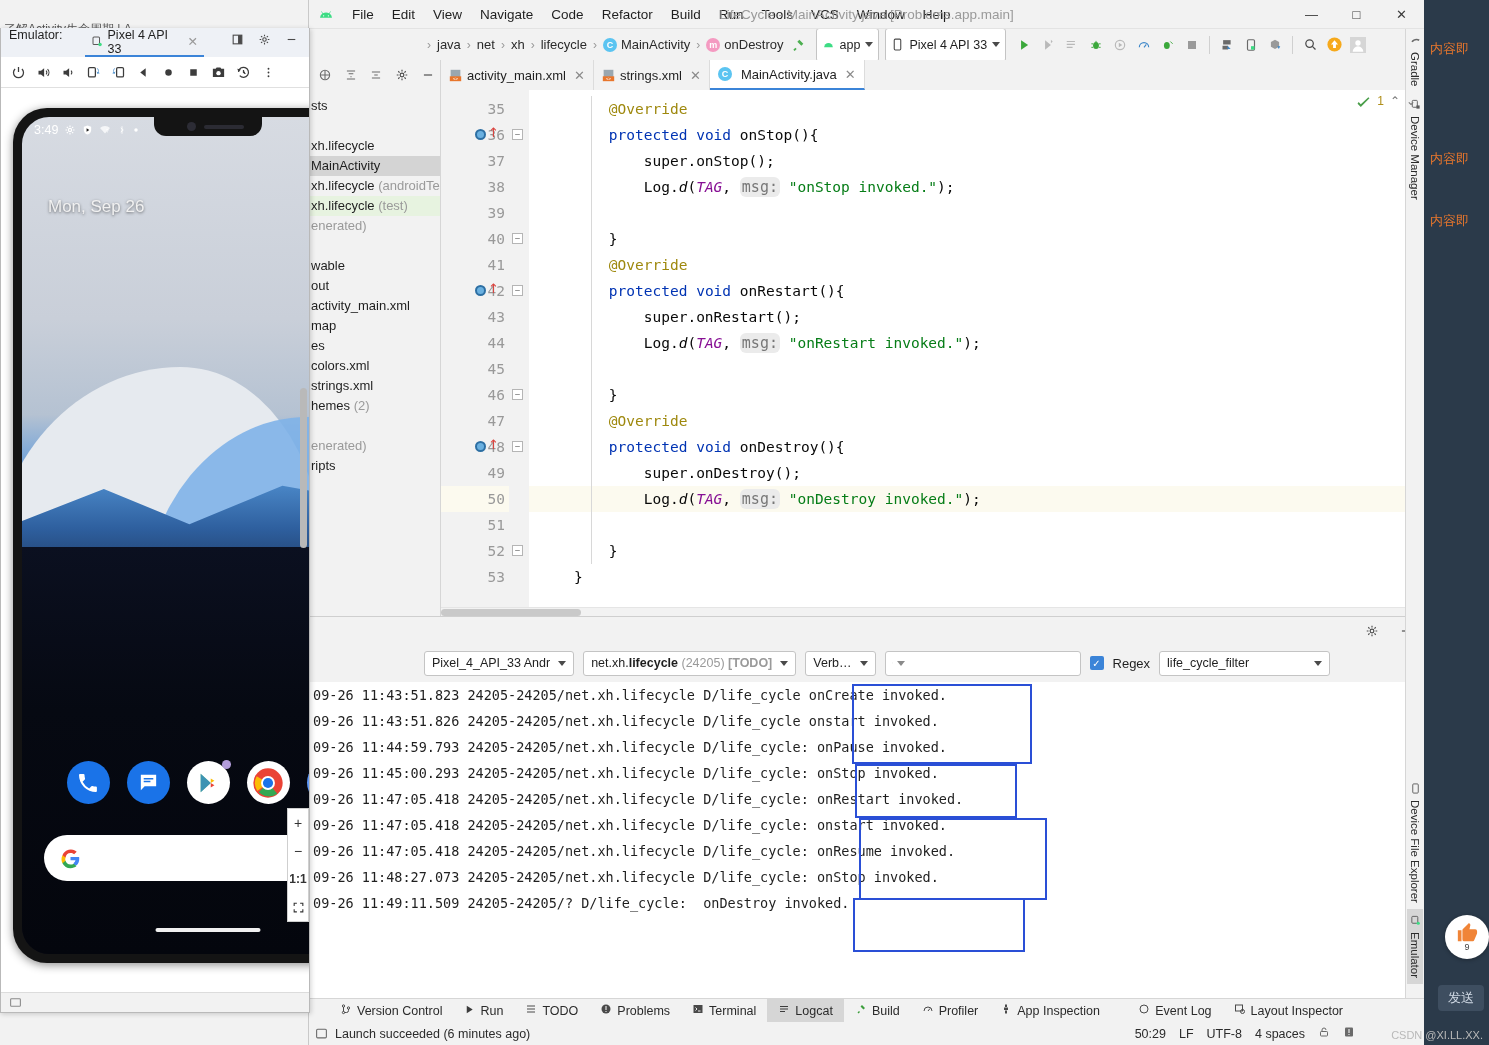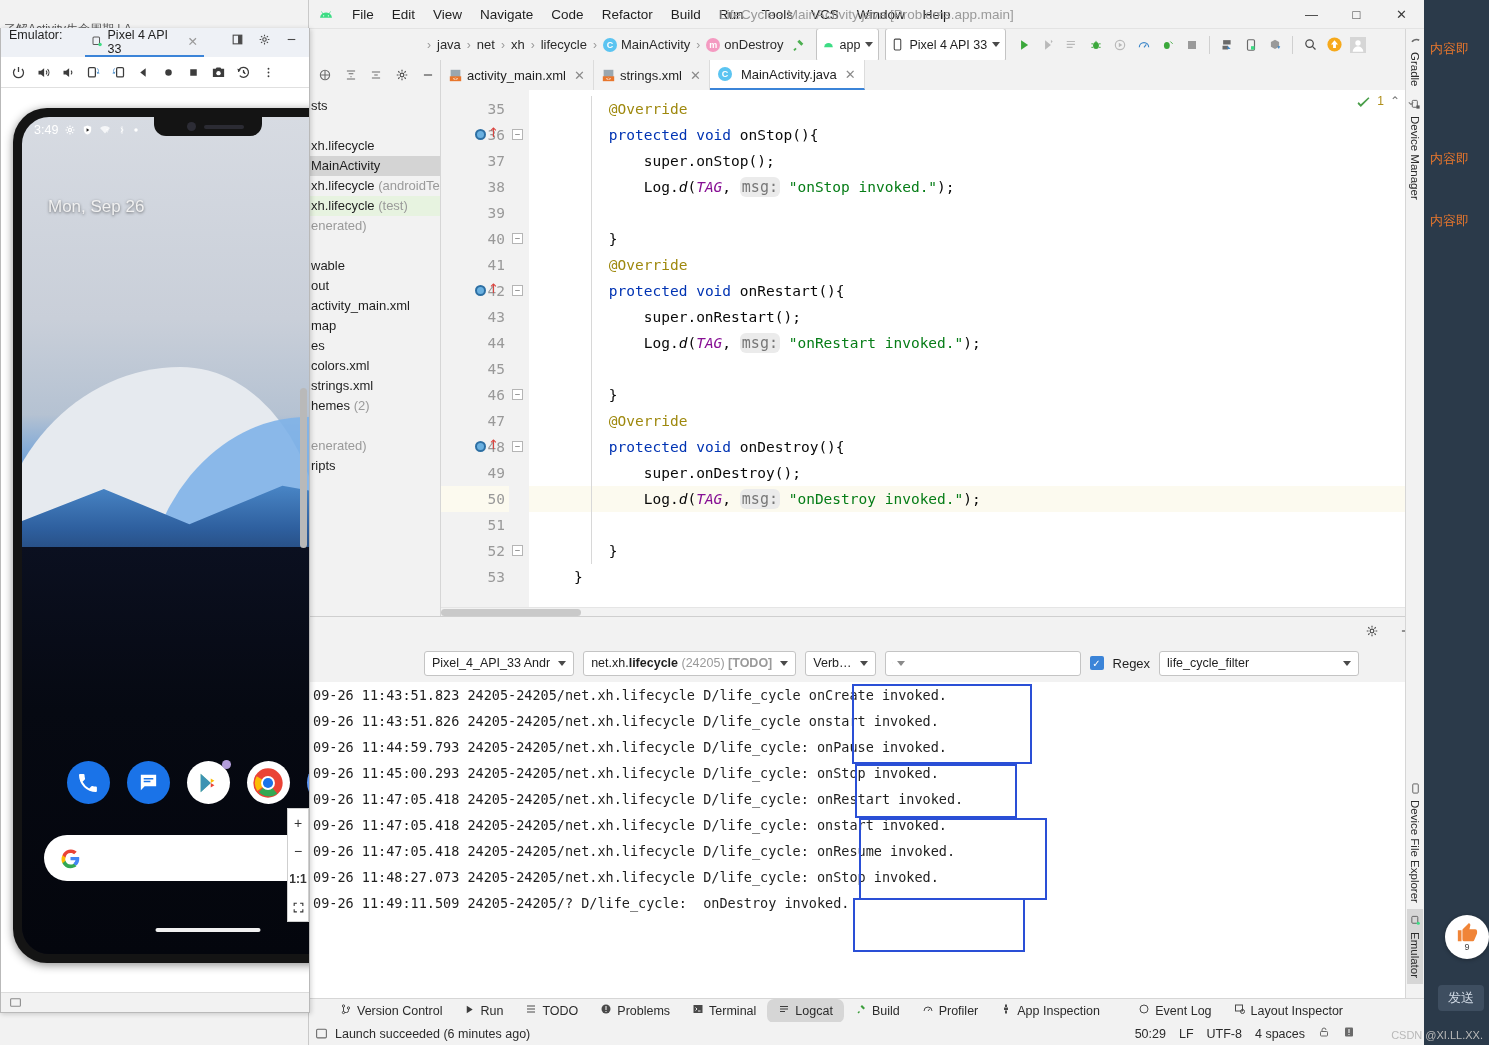--- a/index.html
+++ b/index.html
@@ -631,7 +631,7 @@
       </div>
       <span class="cbx">✓</span>
       <span>Regex</span>
-      <div class="lc-combo" style="width:200px;justify-content:space-between">
+      <div class="lc-combo" style="width:171px;justify-content:space-between">
         <span>life_cycle_filter</span>
         <span class="caret"></span>
       </div>

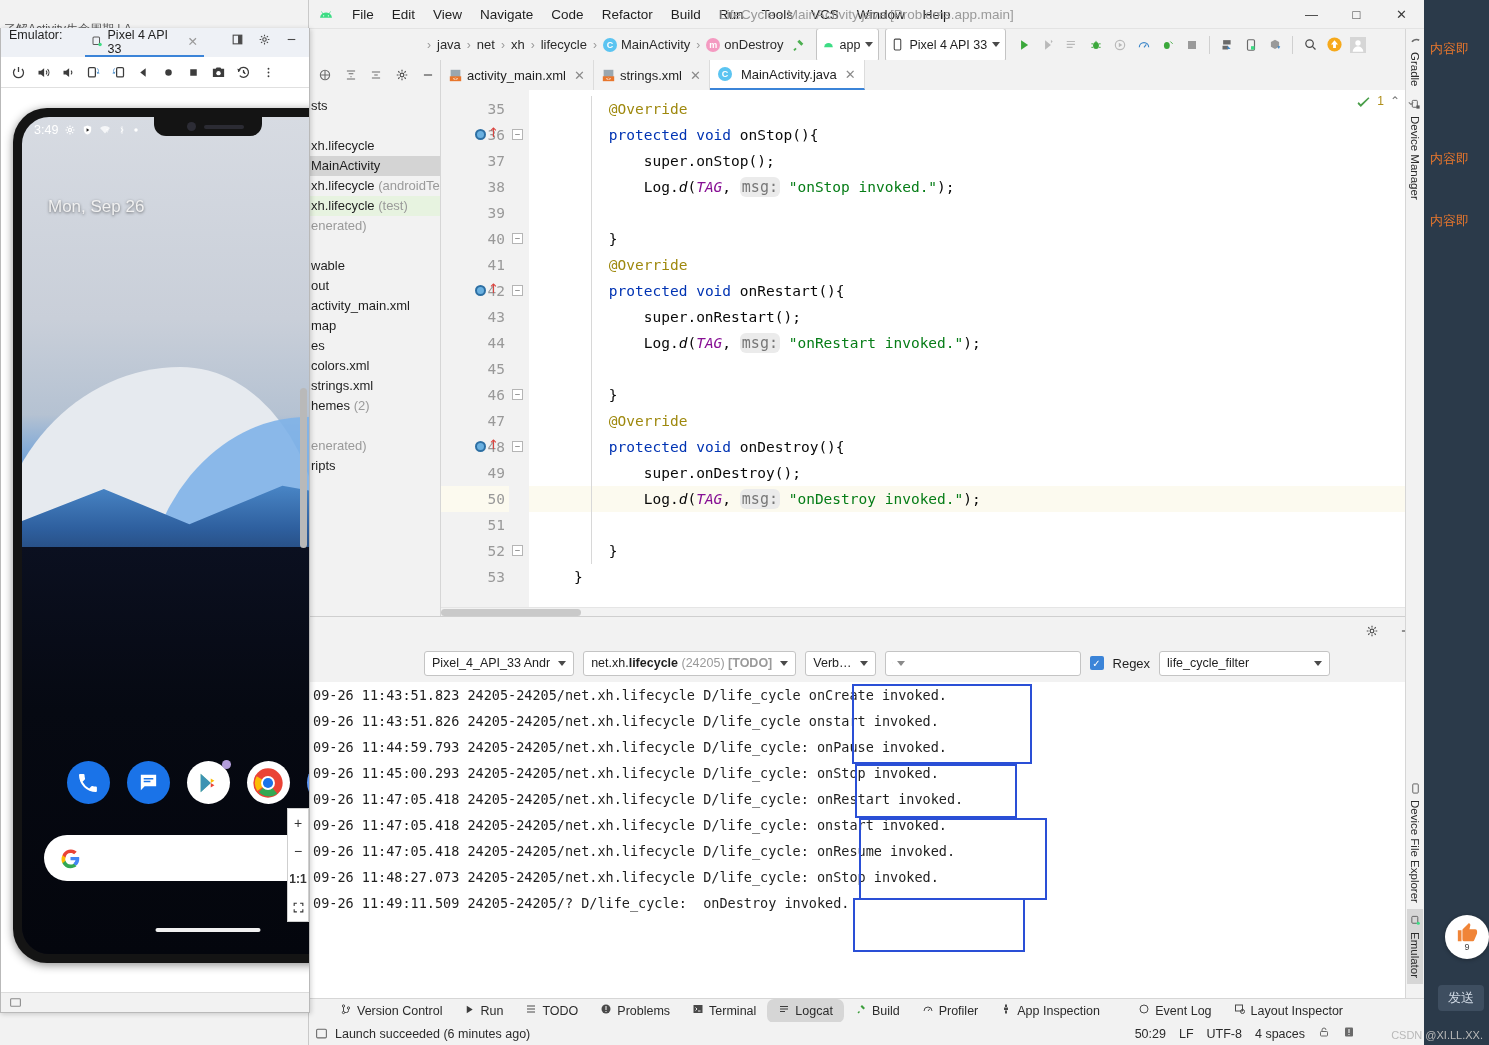--- a/index.html
+++ b/index.html
@@ -132,7 +132,7 @@
   
   #toolwin { height:24px; background:#f2f2f2; display:flex; align-items:center; border-top:1px solid #d6d6d6; font-size:12.5px; }
   .tw { display:flex; align-items:center; gap:5px; padding:0 11px; height:24px; color:#2b2b2b;}
-  .tw.active { background:#d6d6d6;border-radius:7px; }
+  .tw.active { background:#d6d6d6; }
   #statusbar { height:23px; background:#f2f2f2; display:flex; align-items:center; font-size:12.5px; color:#2b2b2b; padding:0 6px; gap:7px;}
   .sb-right { margin-left:auto; display:flex; align-items:center; gap:13px; }
 

